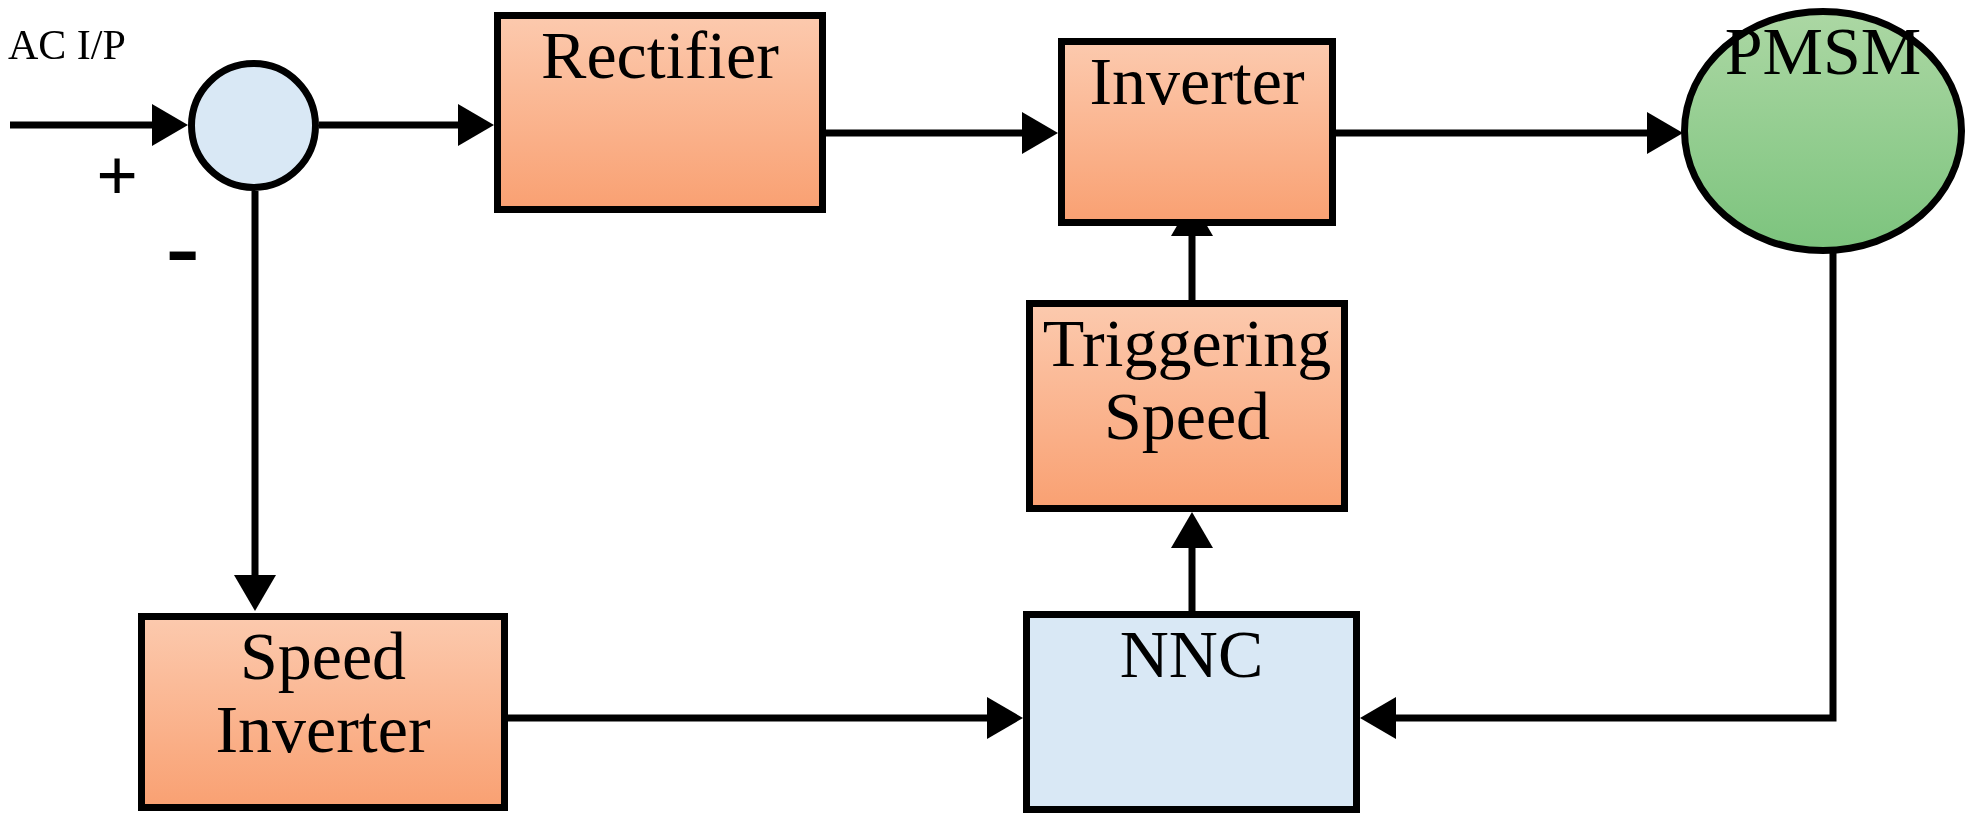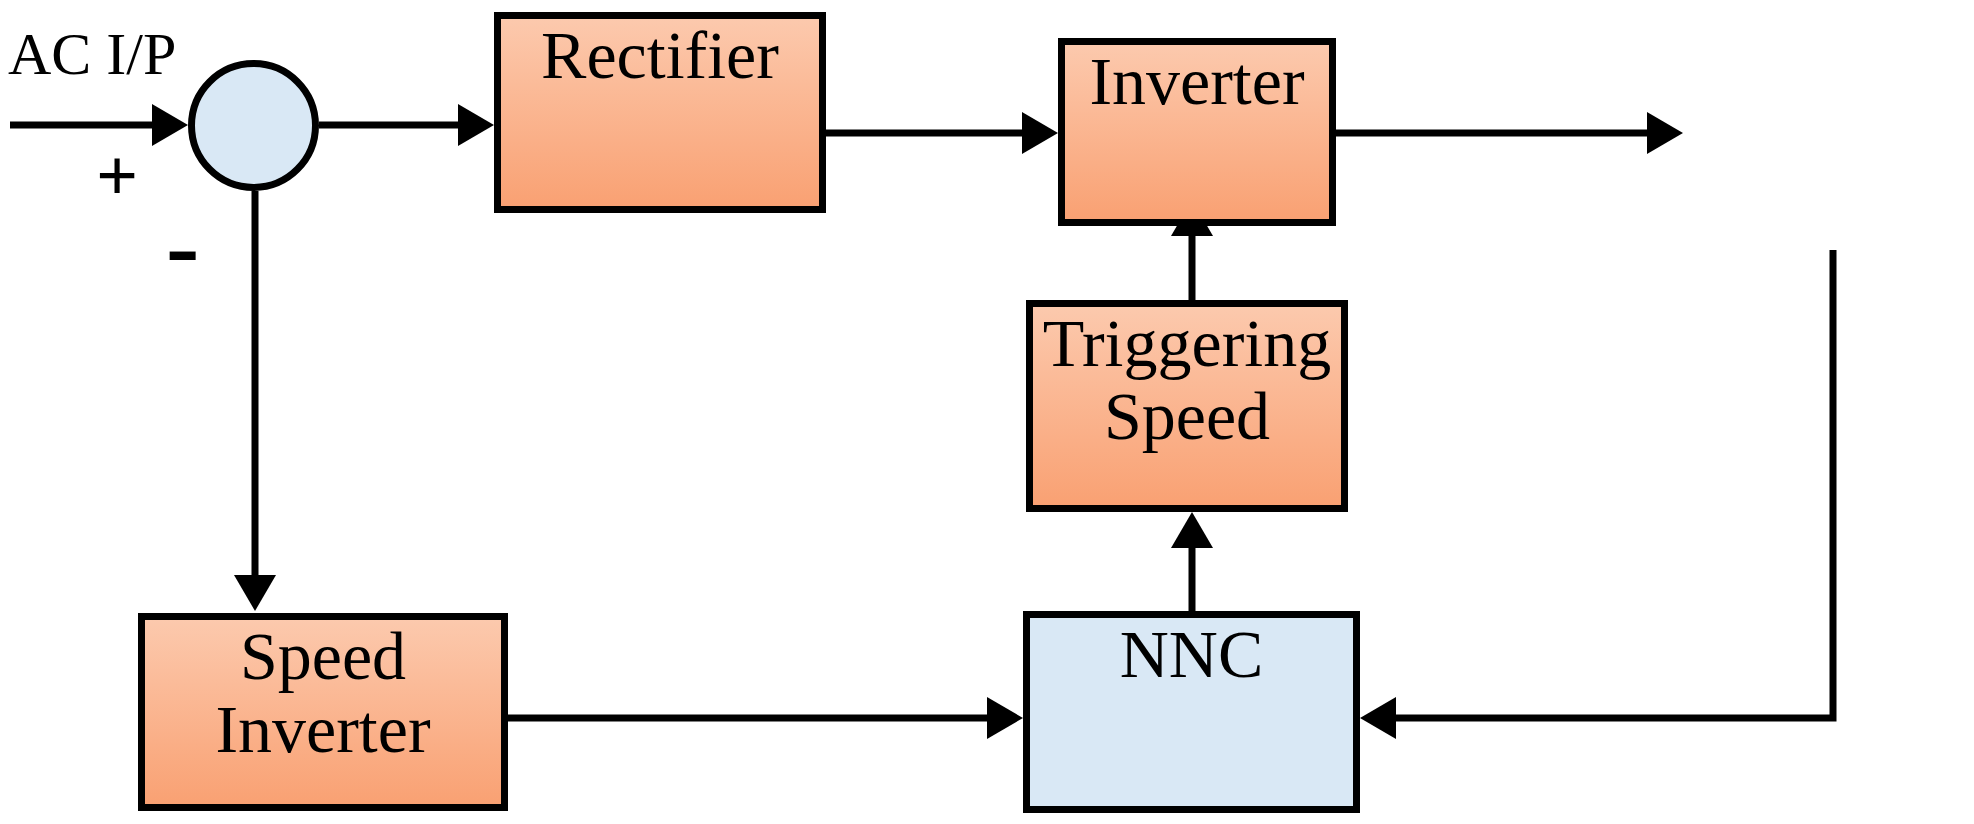--- a/index.html
+++ b/index.html
@@ -73,7 +73,7 @@
     color: #000;
     white-space: nowrap;
   }
-  #ac-label { left: 8px; top: 24px; font-size: 60px; line-height: 1.0; }
+  #ac-label { left: 8px; top: 24px; font-size: 42px; line-height: 1.0; }
   #plus-sign { left: 96px; top: 138px; font-size: 74px; font-weight: bold; line-height: 1.0; }
   #minus-sign { left: 166px; top: 196px; font-size: 100px; font-weight: bold; line-height: 1.0; }
 

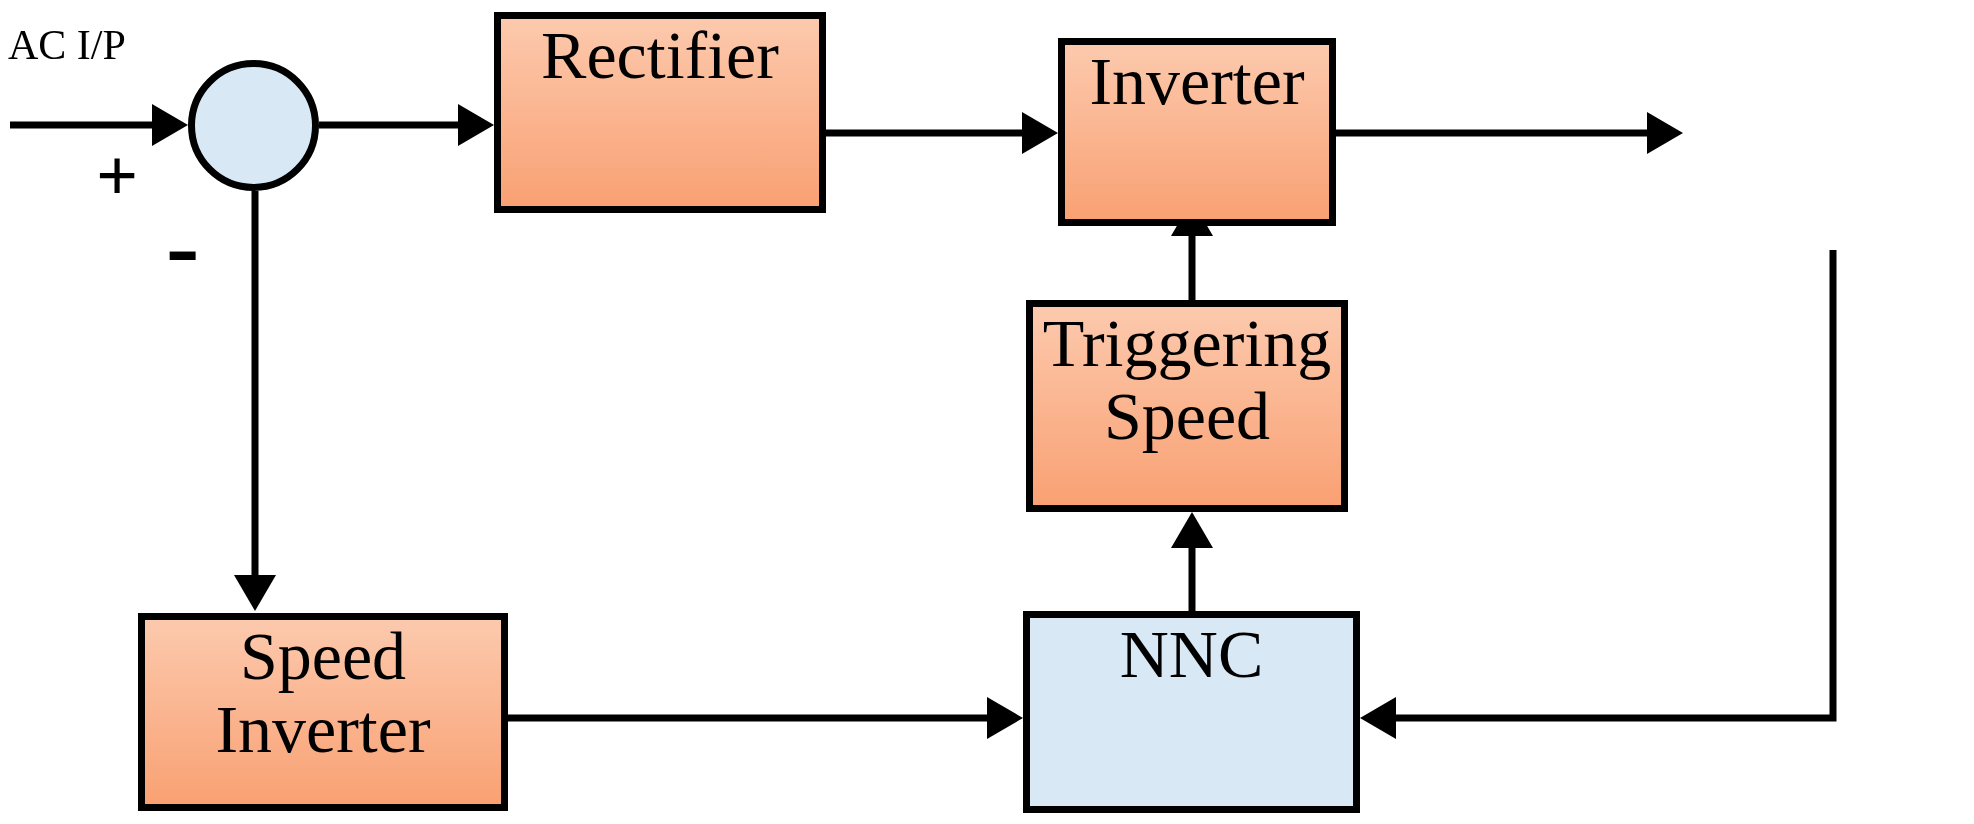--- a/index.html
+++ b/index.html
@@ -165,6 +165,9 @@
     <span class="box-label">Inverter</span>
   </div>
 
+  <div class="node machine" id="pmsm">
+    <span class="box-label">PMSM</span>
+  </div>
 
 </div>
 

